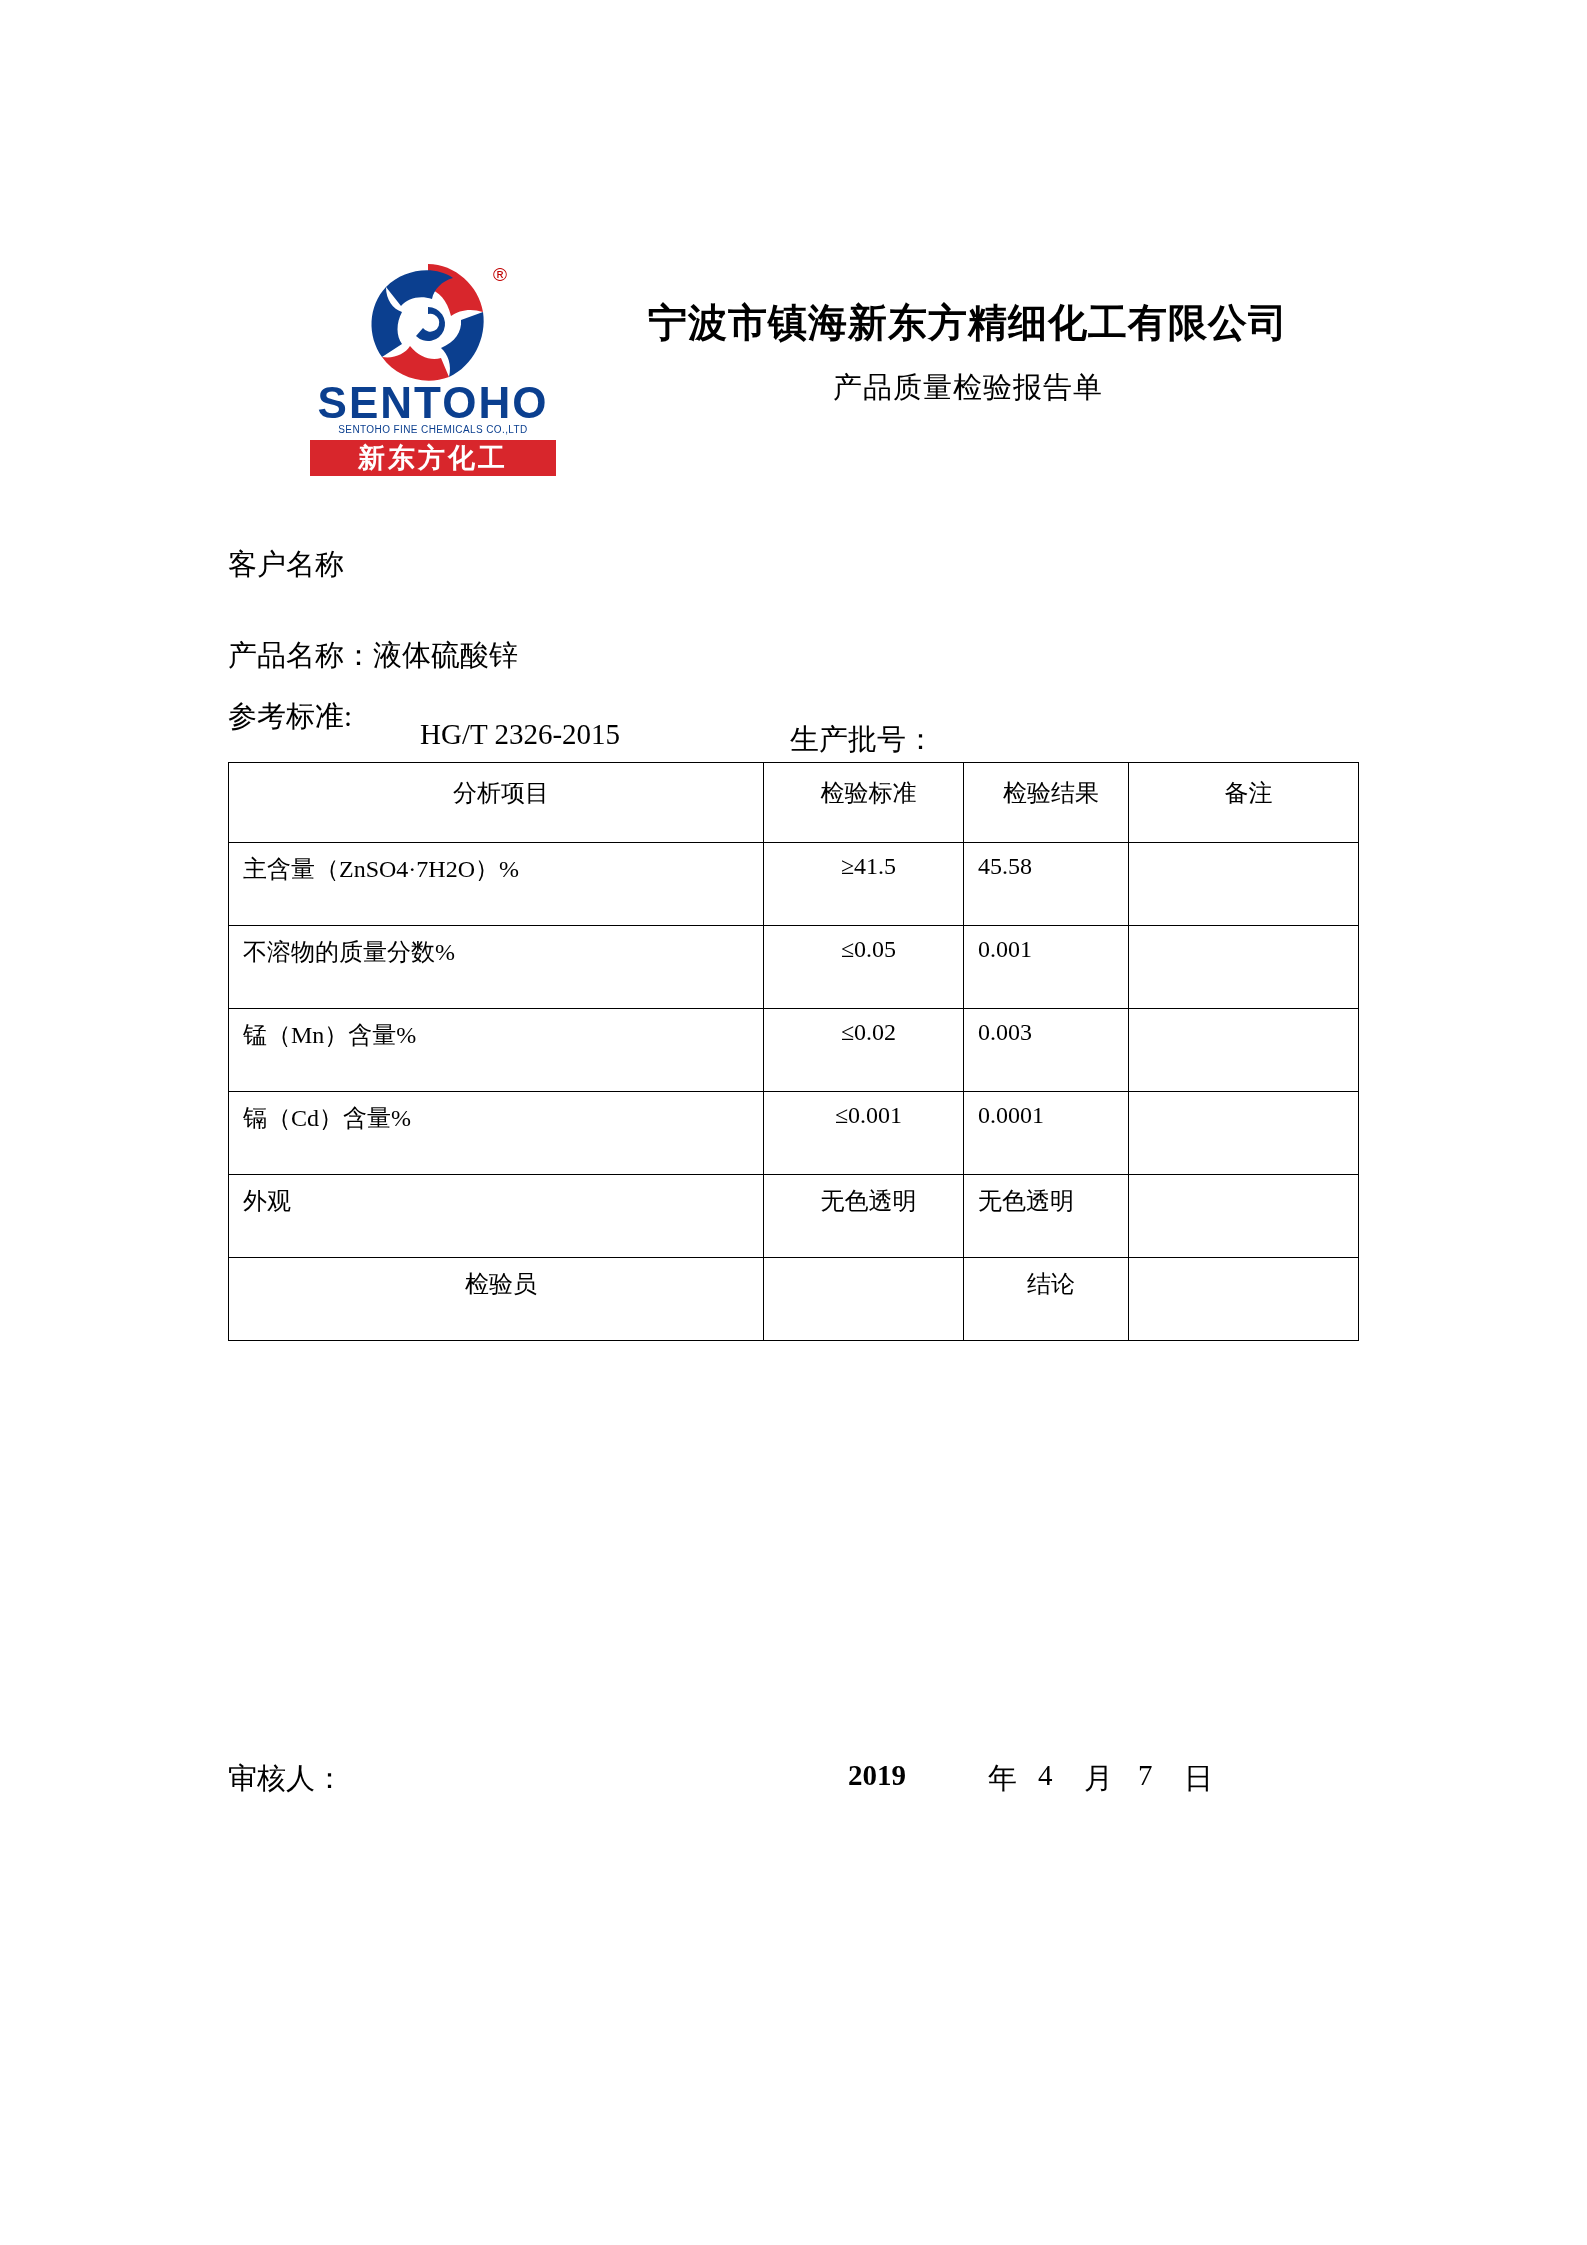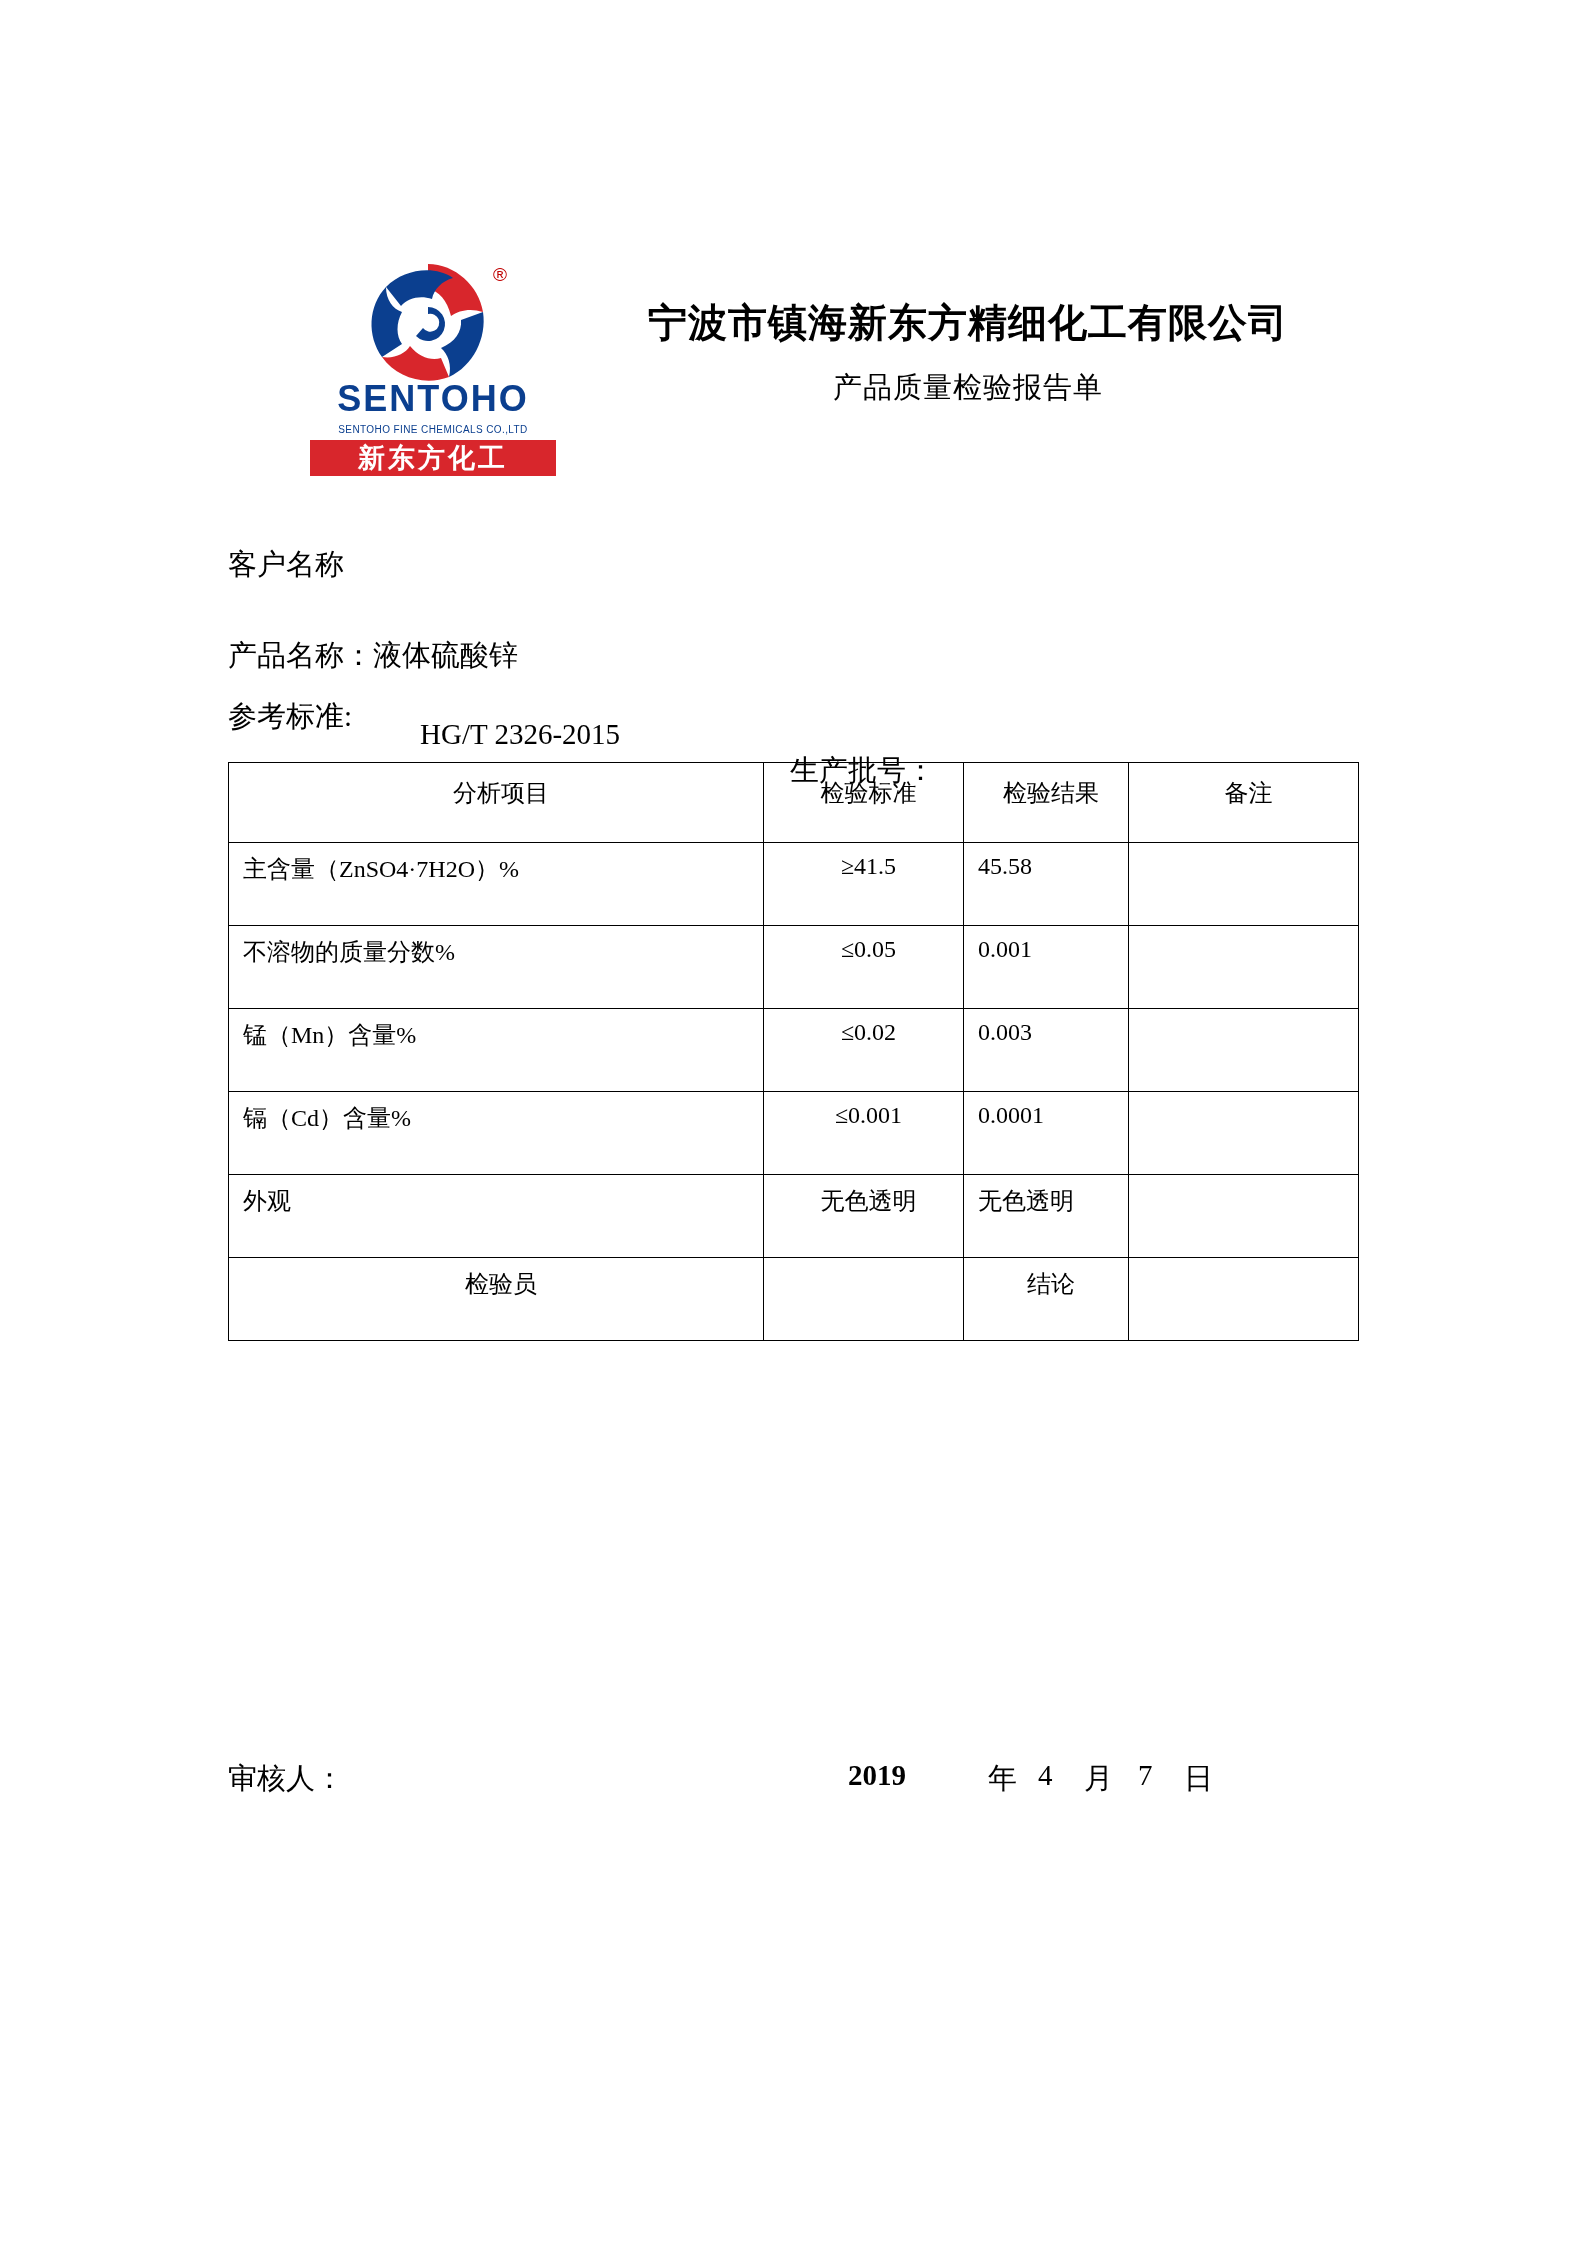--- a/index.html
+++ b/index.html
@@ -60,7 +60,7 @@
     text-align: center;
     font-family: "Liberation Sans", sans-serif;
     font-weight: bold;
-    font-size: 36px;
+    font-size: 44px;
     letter-spacing: 2px;
     color: #0b3f8f;
   }

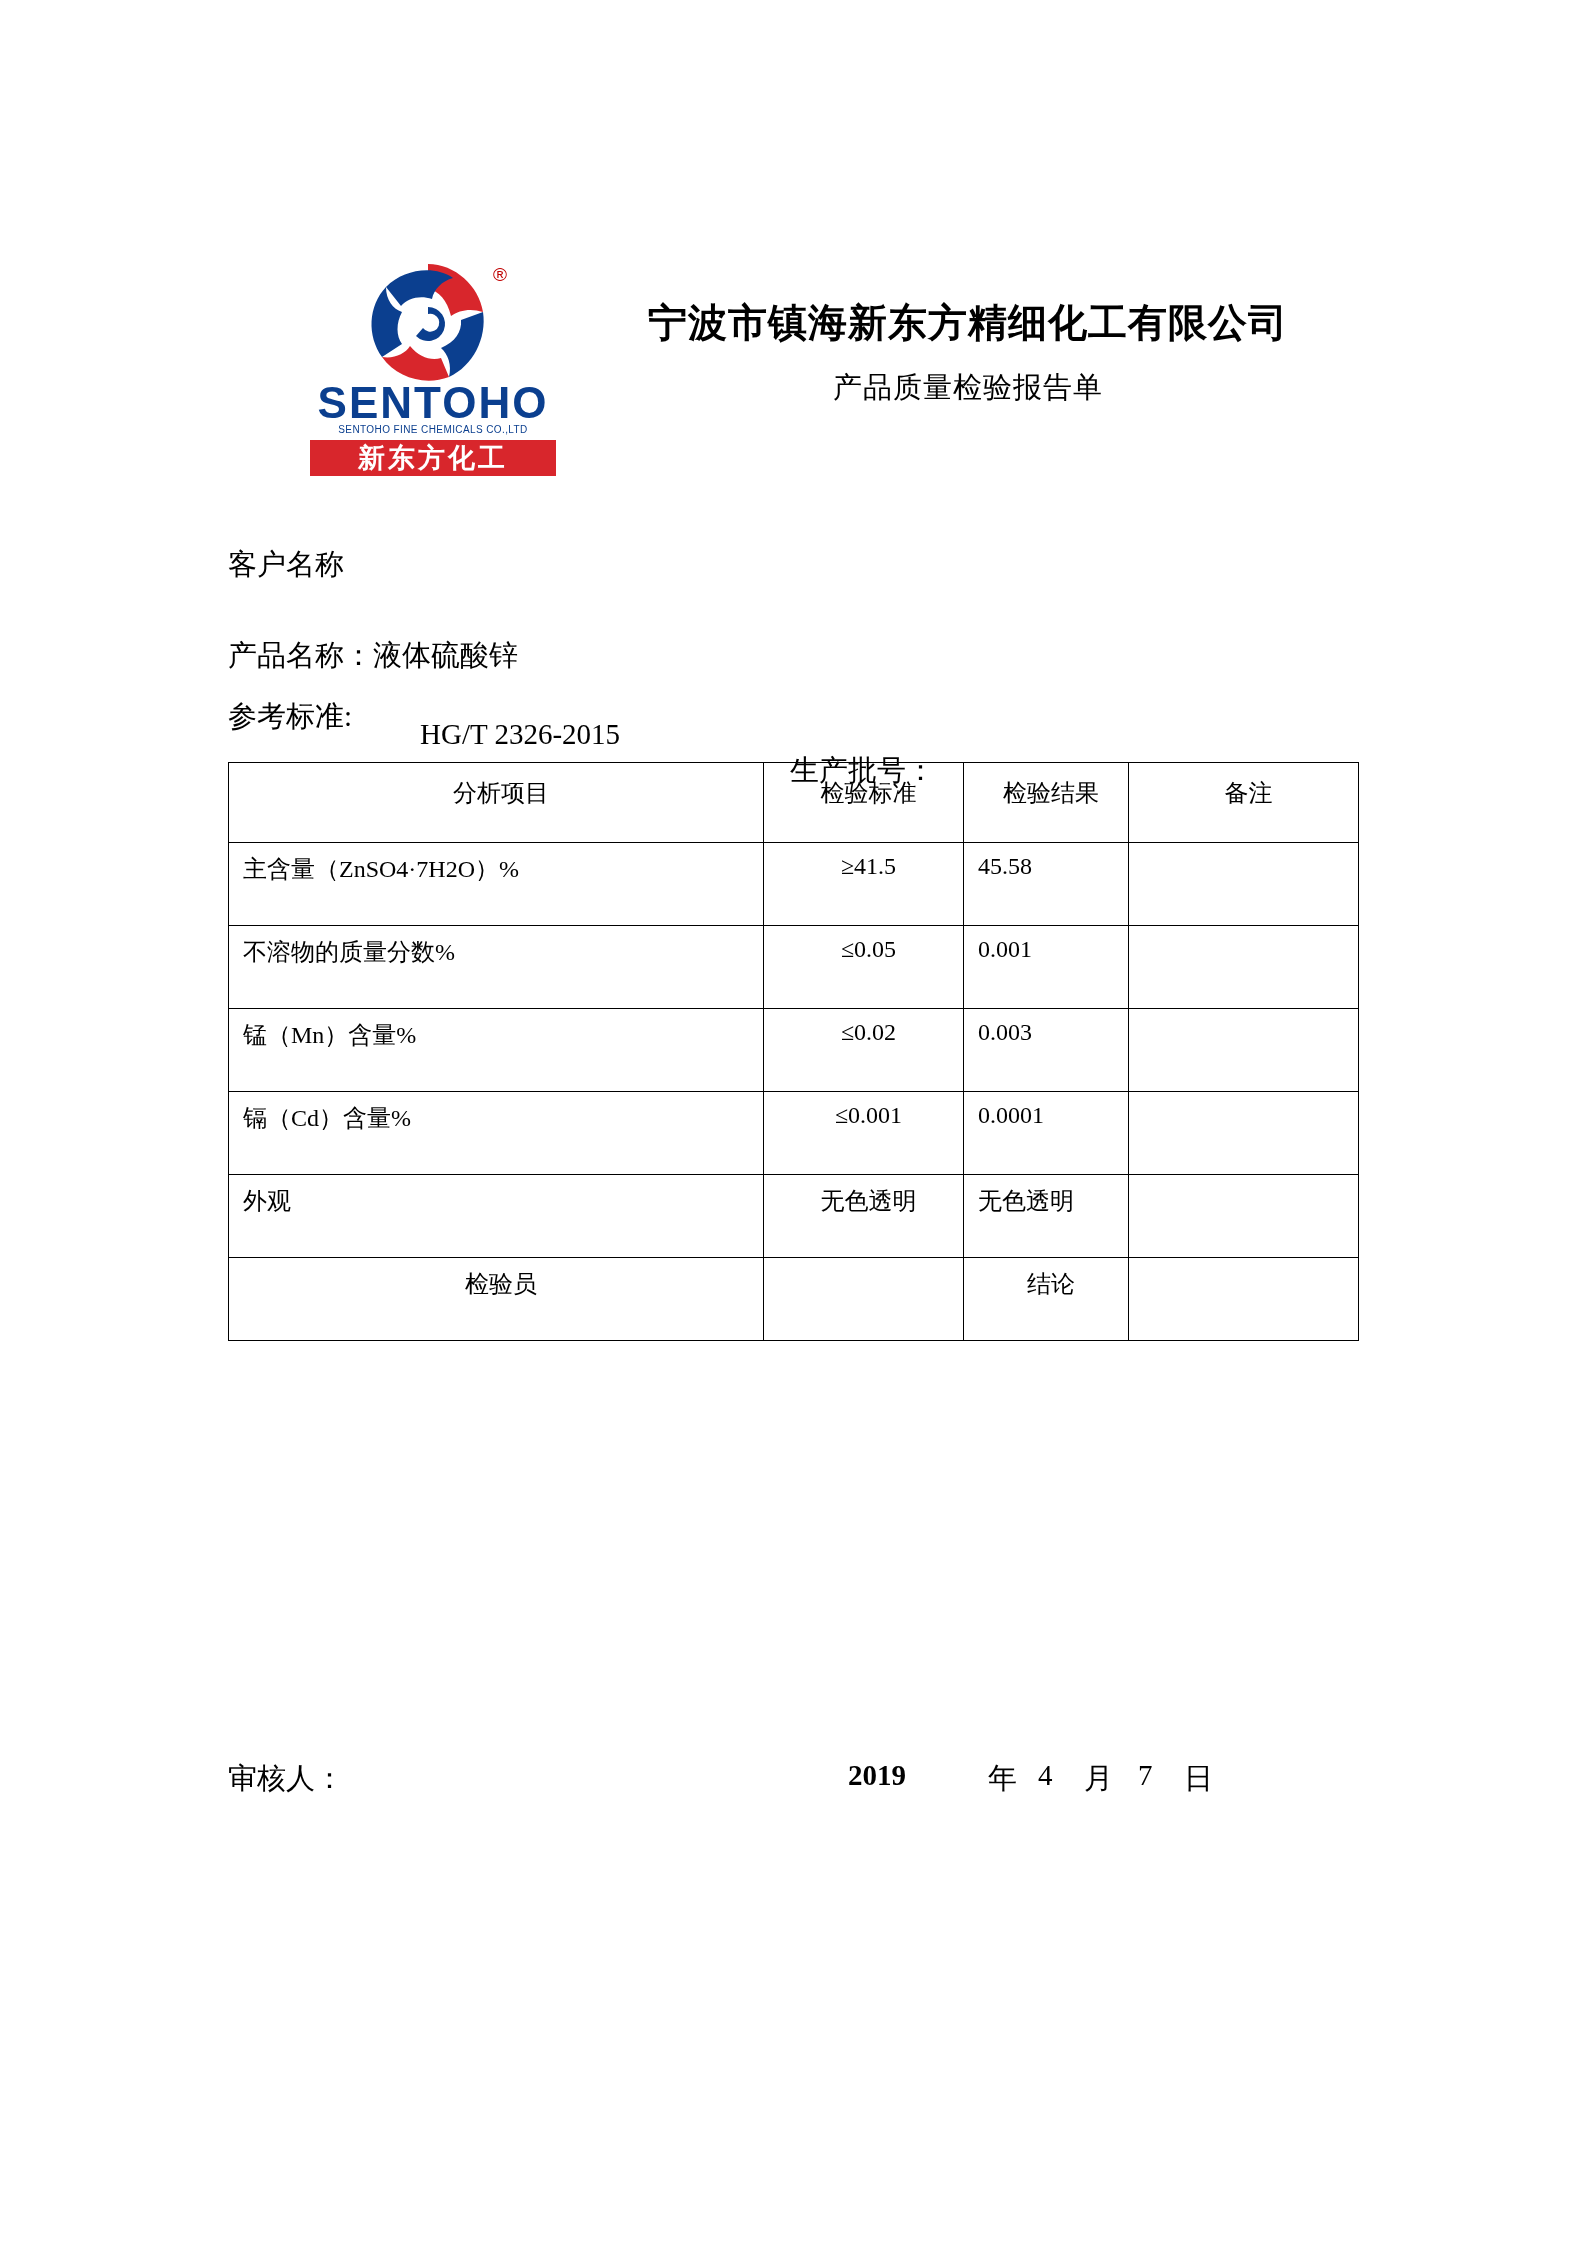--- a/index.html
+++ b/index.html
@@ -130,7 +130,7 @@
   .f-product  { left: 228px; top: 636px; }
   .f-standard { left: 228px; top: 680px; margin-top: 17px; }
   .f-stdvalue { left: 420px; top: 718px; font-family: "Liberation Serif", serif; }
-  .f-batch    { left: 790px; top: 720px; margin-top: 31px; }
+  .f-batch    { left: 790px; top: 720px; }
 
   
   table.report {

